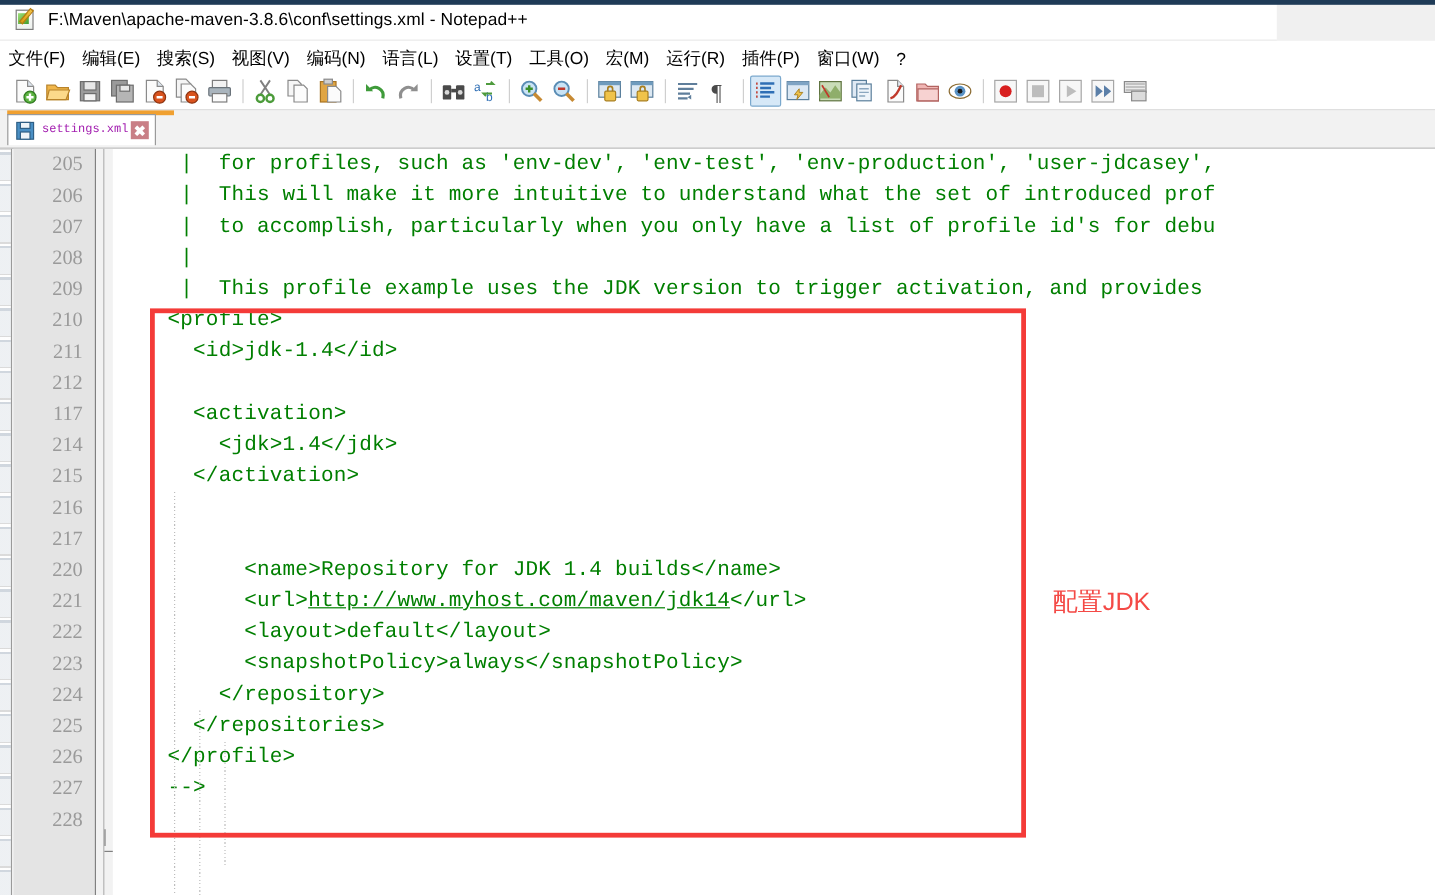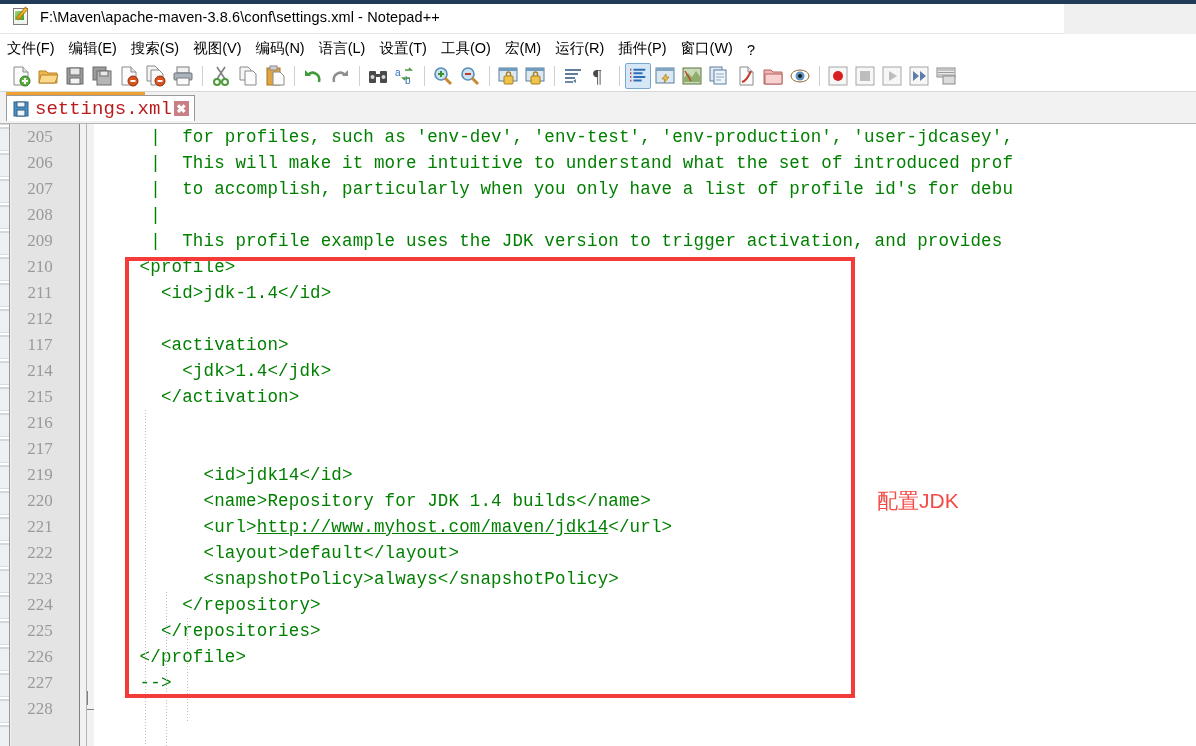--- a/index.html
+++ b/index.html
@@ -119,7 +119,7 @@
   }
   .tab-label {
     font-family: "Liberation Mono", monospace;
-    font-size: 19px; color: #b91c1c; white-space: nowrap;
+    font-size: 10px; color: #a21caf; white-space: nowrap;
   }
   .tab-close {
     width: 15px; height: 15px; margin-left: 2px;

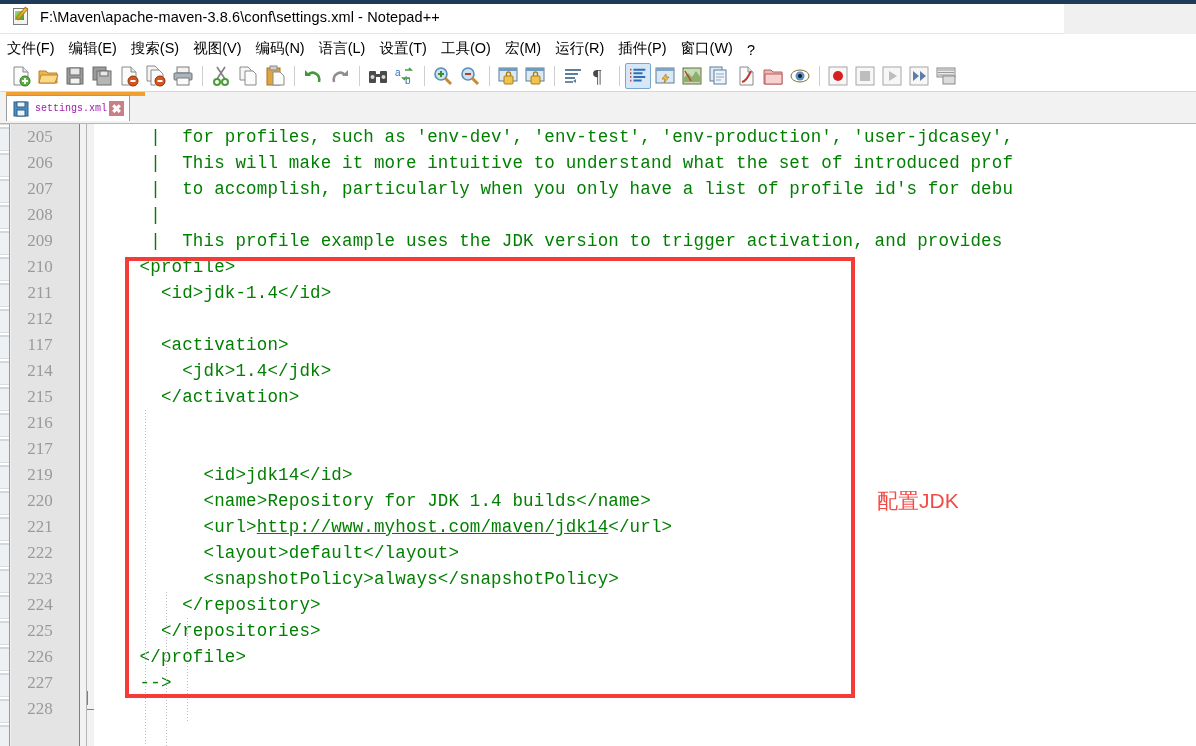--- a/index.html
+++ b/index.html
@@ -183,7 +183,7 @@
   }
   .ln {
     position: absolute; left: 0; top: 0;
-    width: 58px; text-align: center;
+    width: 58px; text-align: right;
     font-family: "Liberation Serif", serif;
     font-size: 17px;
     color: #9a9a9a;

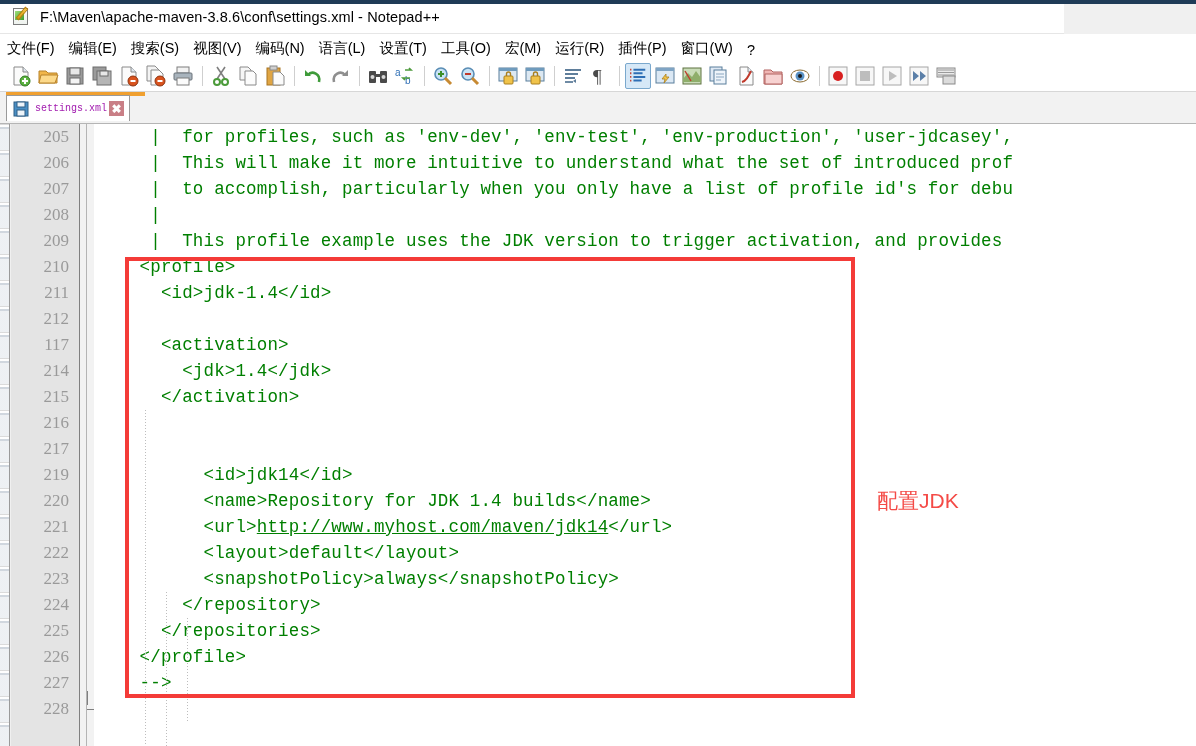--- a/index.html
+++ b/index.html
@@ -577,7 +577,6 @@
         <div class="line"><span class="ln">215</span><span class="code">      &lt;/activation&gt;</span></div>
         <div class="line"><span class="ln">216</span><span class="code"></span></div>
         <div class="line"><span class="ln">217</span></div>
-        <div class="line"><span class="ln">219</span><span class="code">          &lt;id&gt;jdk14&lt;/id&gt;</span></div>
         <div class="line"><span class="ln">220</span><span class="code">          &lt;name&gt;Repository for JDK 1.4 builds&lt;/name&gt;</span></div>
         <div class="line"><span class="ln">221</span><span class="code"><span>          &lt;url&gt;</span><span class="lnk">http://www.myhost.com/maven/jdk14</span><span>&lt;/url&gt;</span></span></div>
         <div class="line"><span class="ln">222</span><span class="code">          &lt;layout&gt;default&lt;/layout&gt;</span></div>

